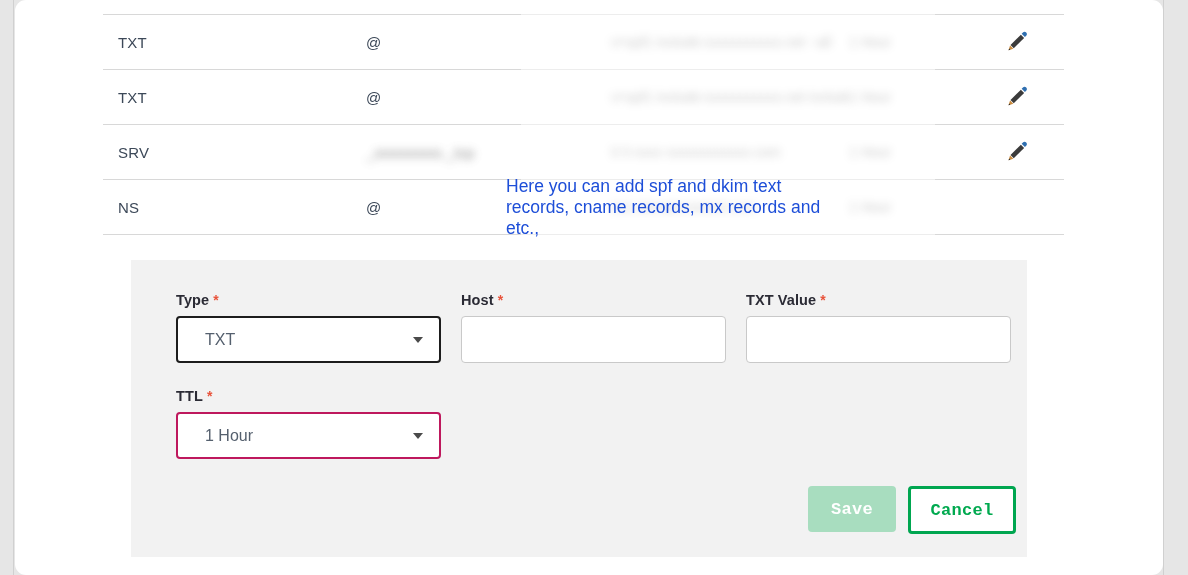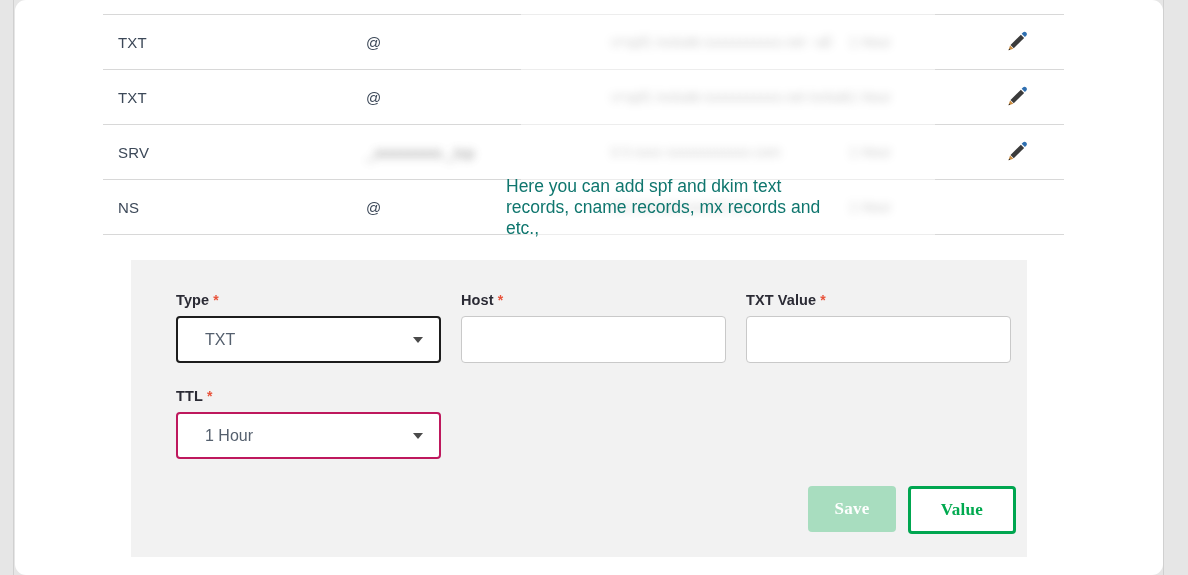--- a/index.html
+++ b/index.html
@@ -102,7 +102,7 @@
   
   .annotation {
     position: absolute;
-    color: #0f766e;
+    color: #1d4ed8;
     font-size: 17.5px;
     line-height: 21px;
     font-family: "Liberation Sans", sans-serif;

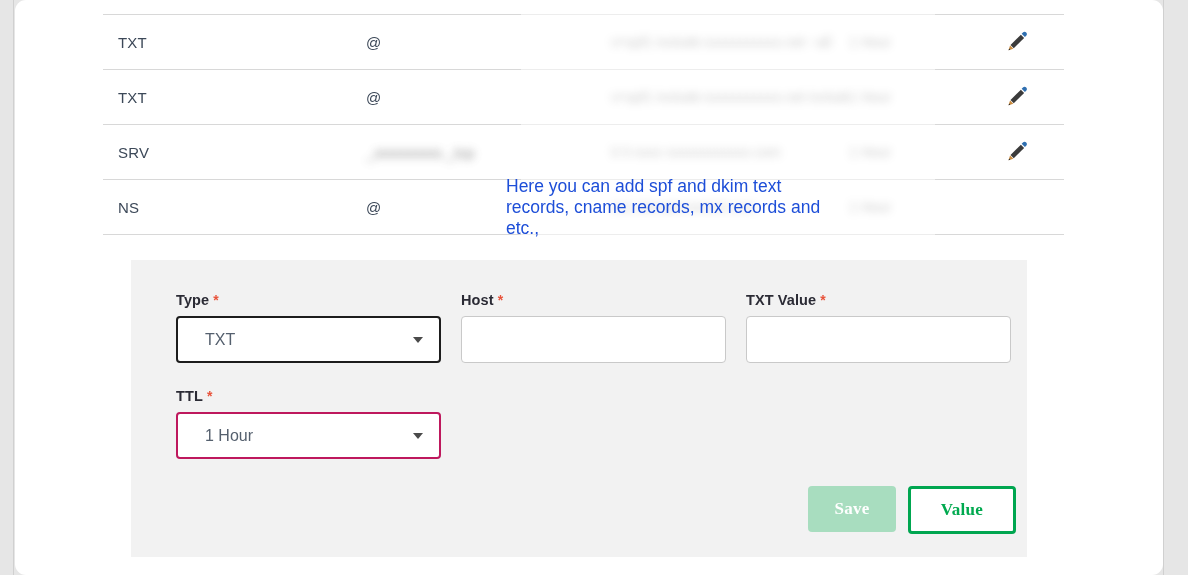--- a/index.html
+++ b/index.html
@@ -209,7 +209,7 @@
     gap: 12px;
   }
   .btn {
-    font-family: Liberation Serif, serif;
+    font-family: Liberation Mono, monospace;
     font-size: 17px;
     font-weight: bold;
     border-radius: 4px;

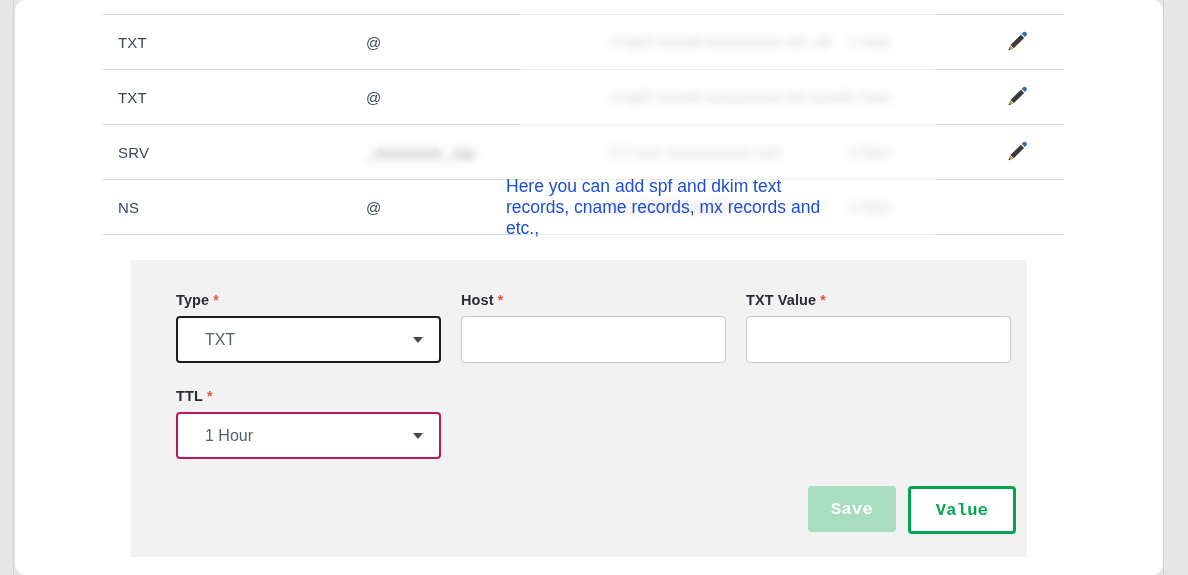--- a/index.html
+++ b/index.html
@@ -349,7 +349,7 @@
 
       <div class="btn-row">
         <button class="btn btn-save">Save</button>
-        <button class="btn btn-cancel">Value</button>
+        <button class="btn btn-cancel">Cancel</button>
       </div>
 
     </div>

